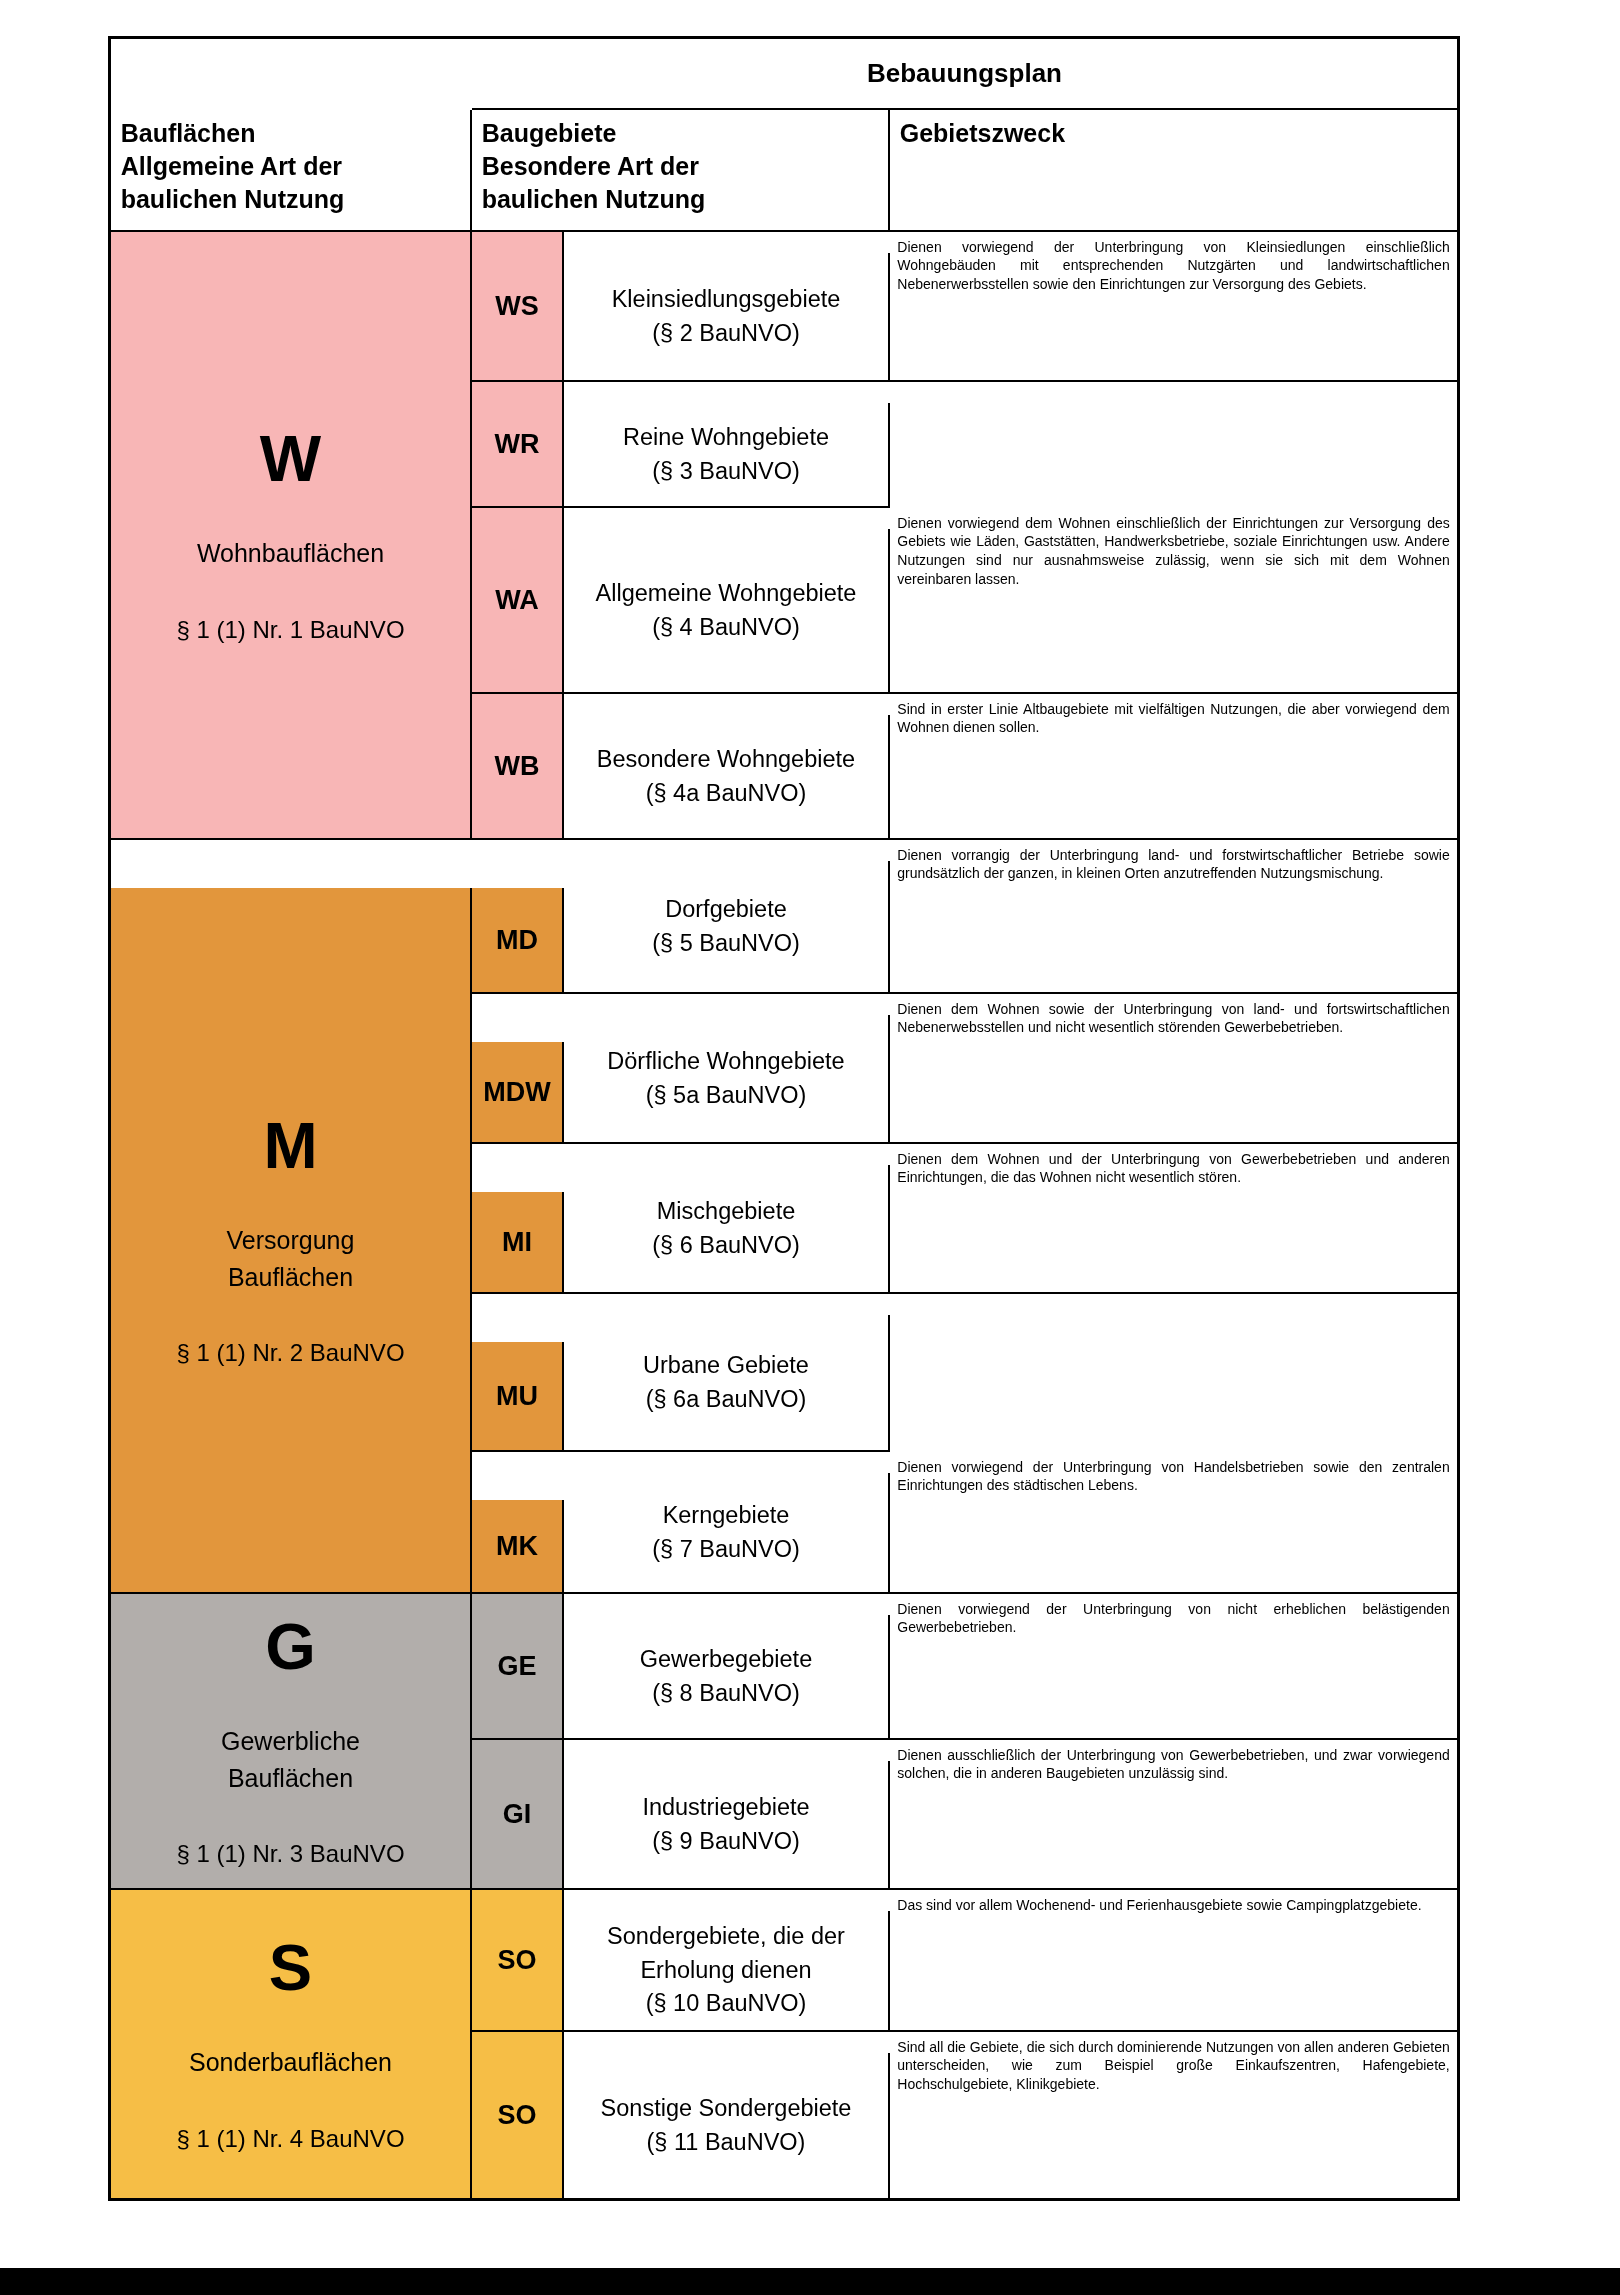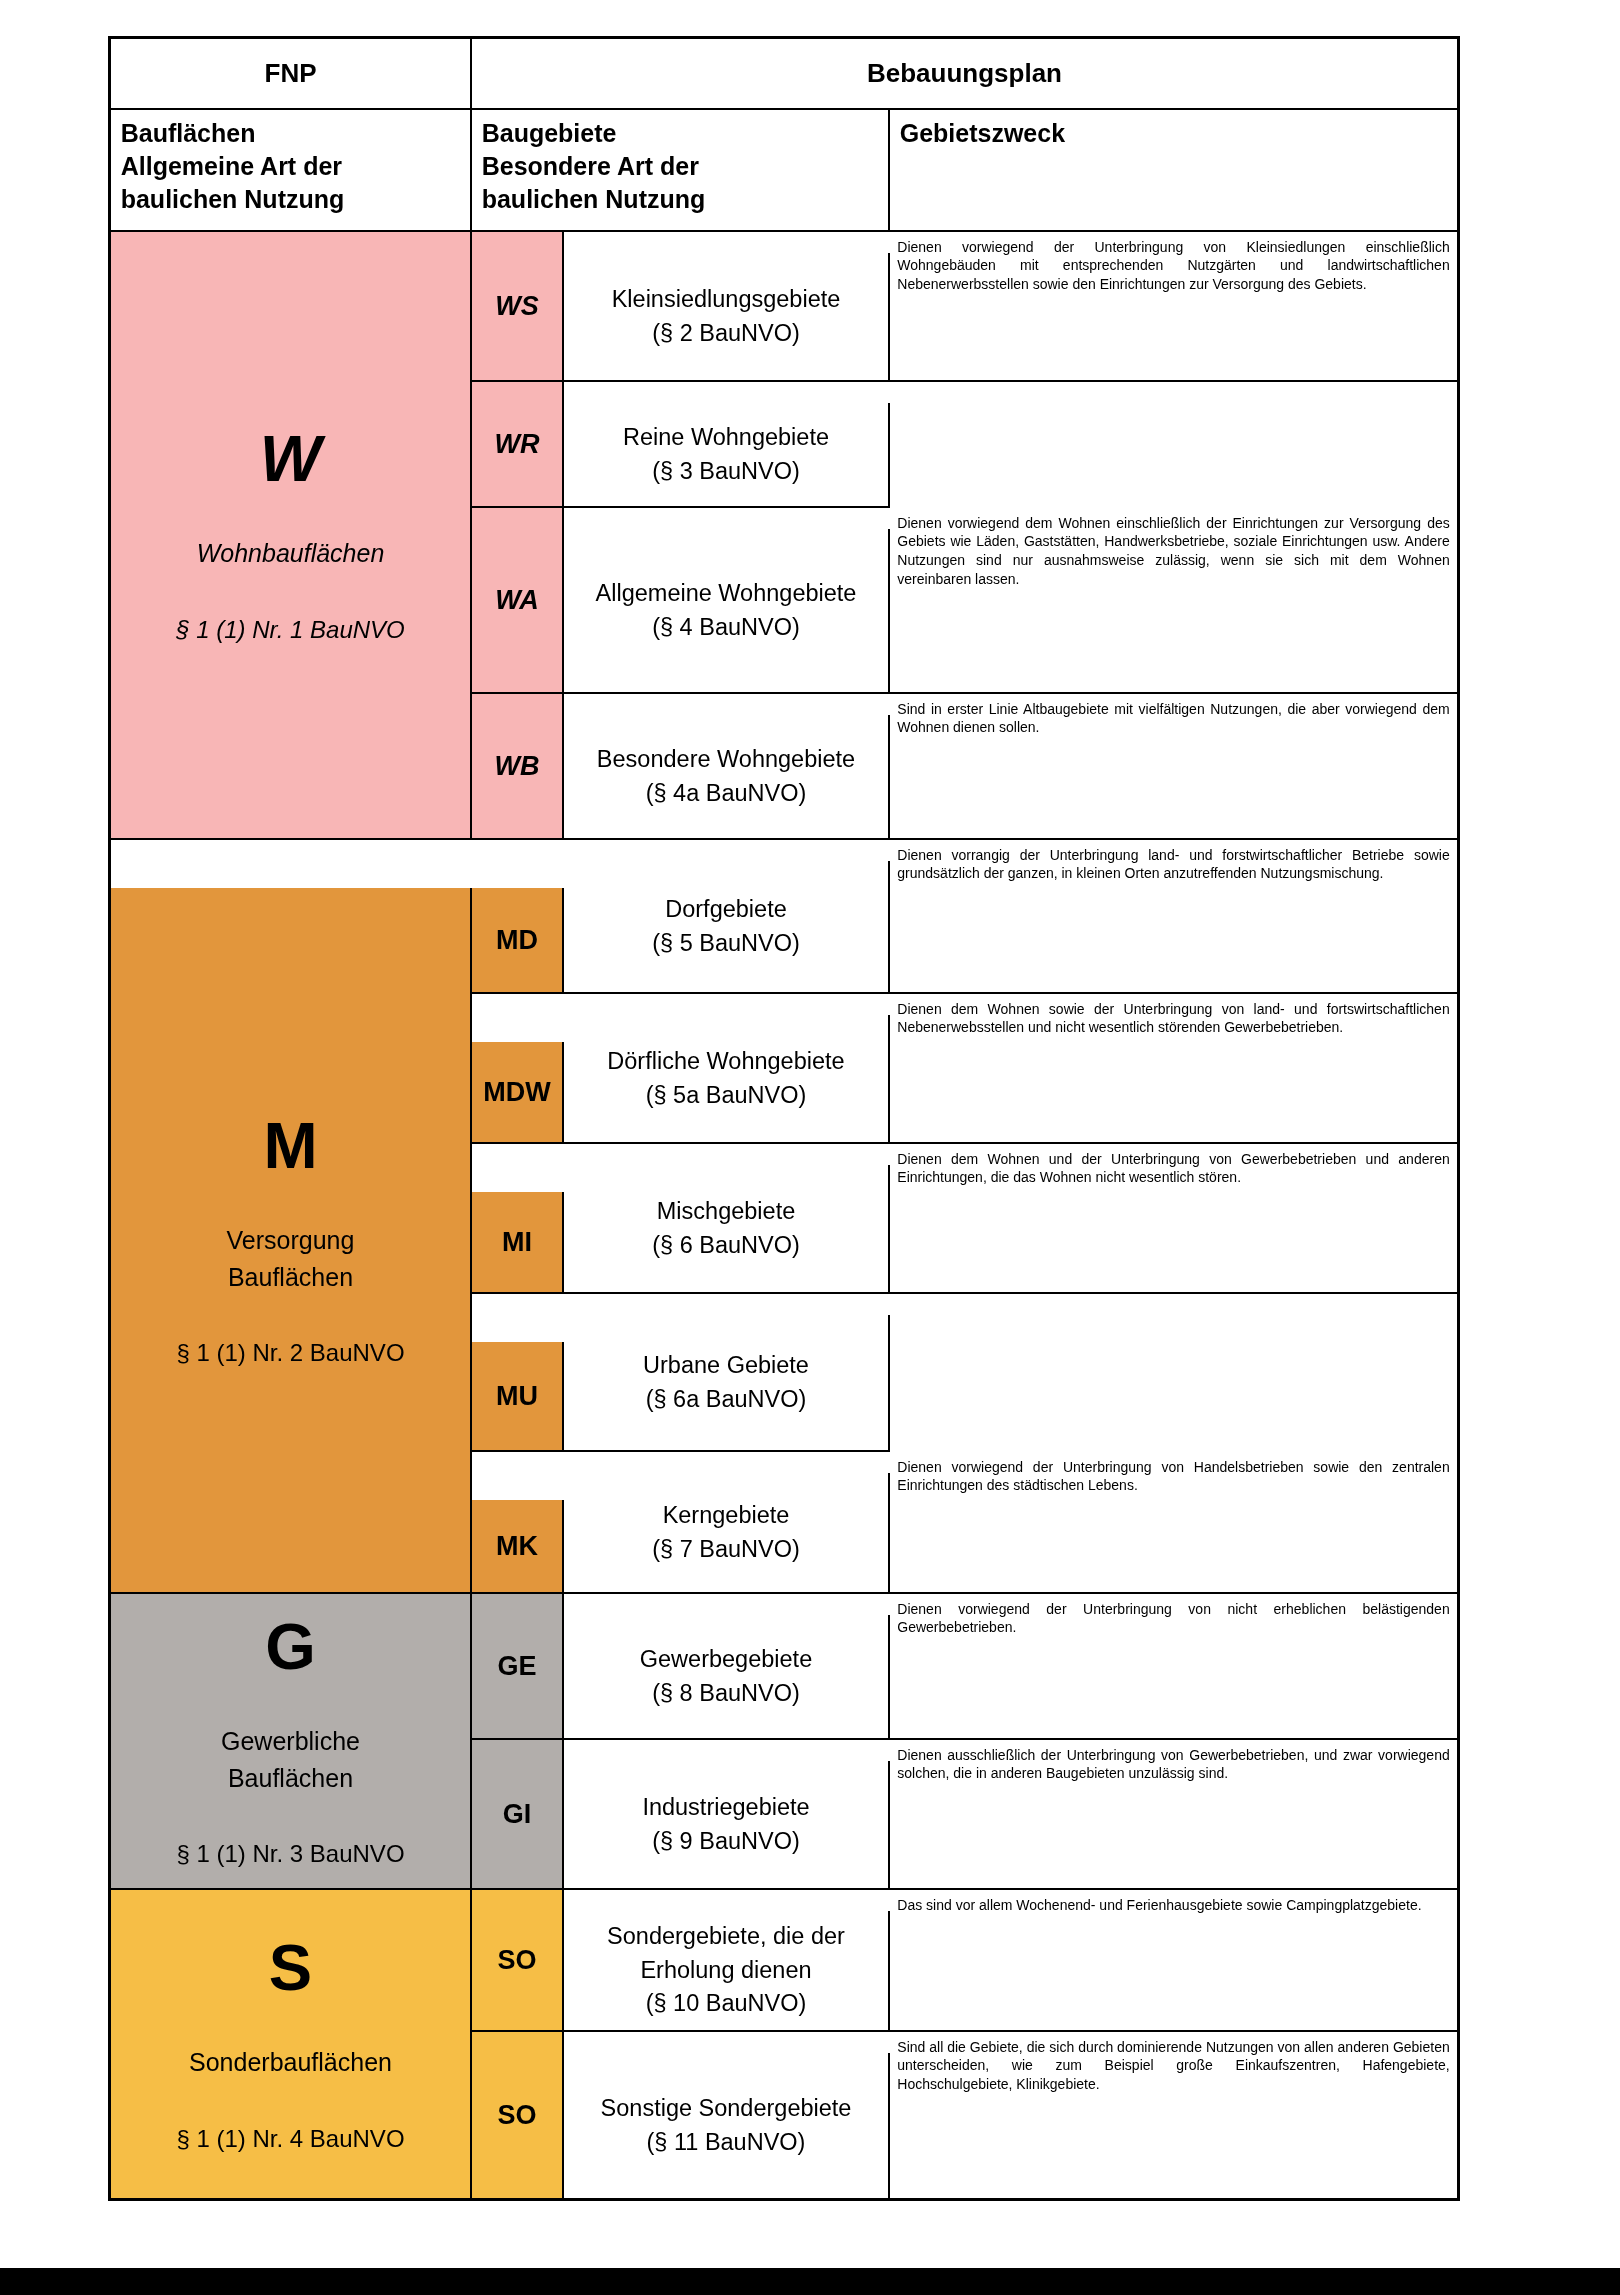--- a/index.html
+++ b/index.html
@@ -38,7 +38,6 @@
 
 <div class="table">
 
-  <div class="cell hcenter" style="grid-area:1/1/2/2">FNP</div>
   <div class="cell hcenter noR" style="grid-area:1/2/2/5">Bebauungsplan</div>
 
   <div class="cell htop preline" style="grid-area:2/1/3/2">Bauflächen

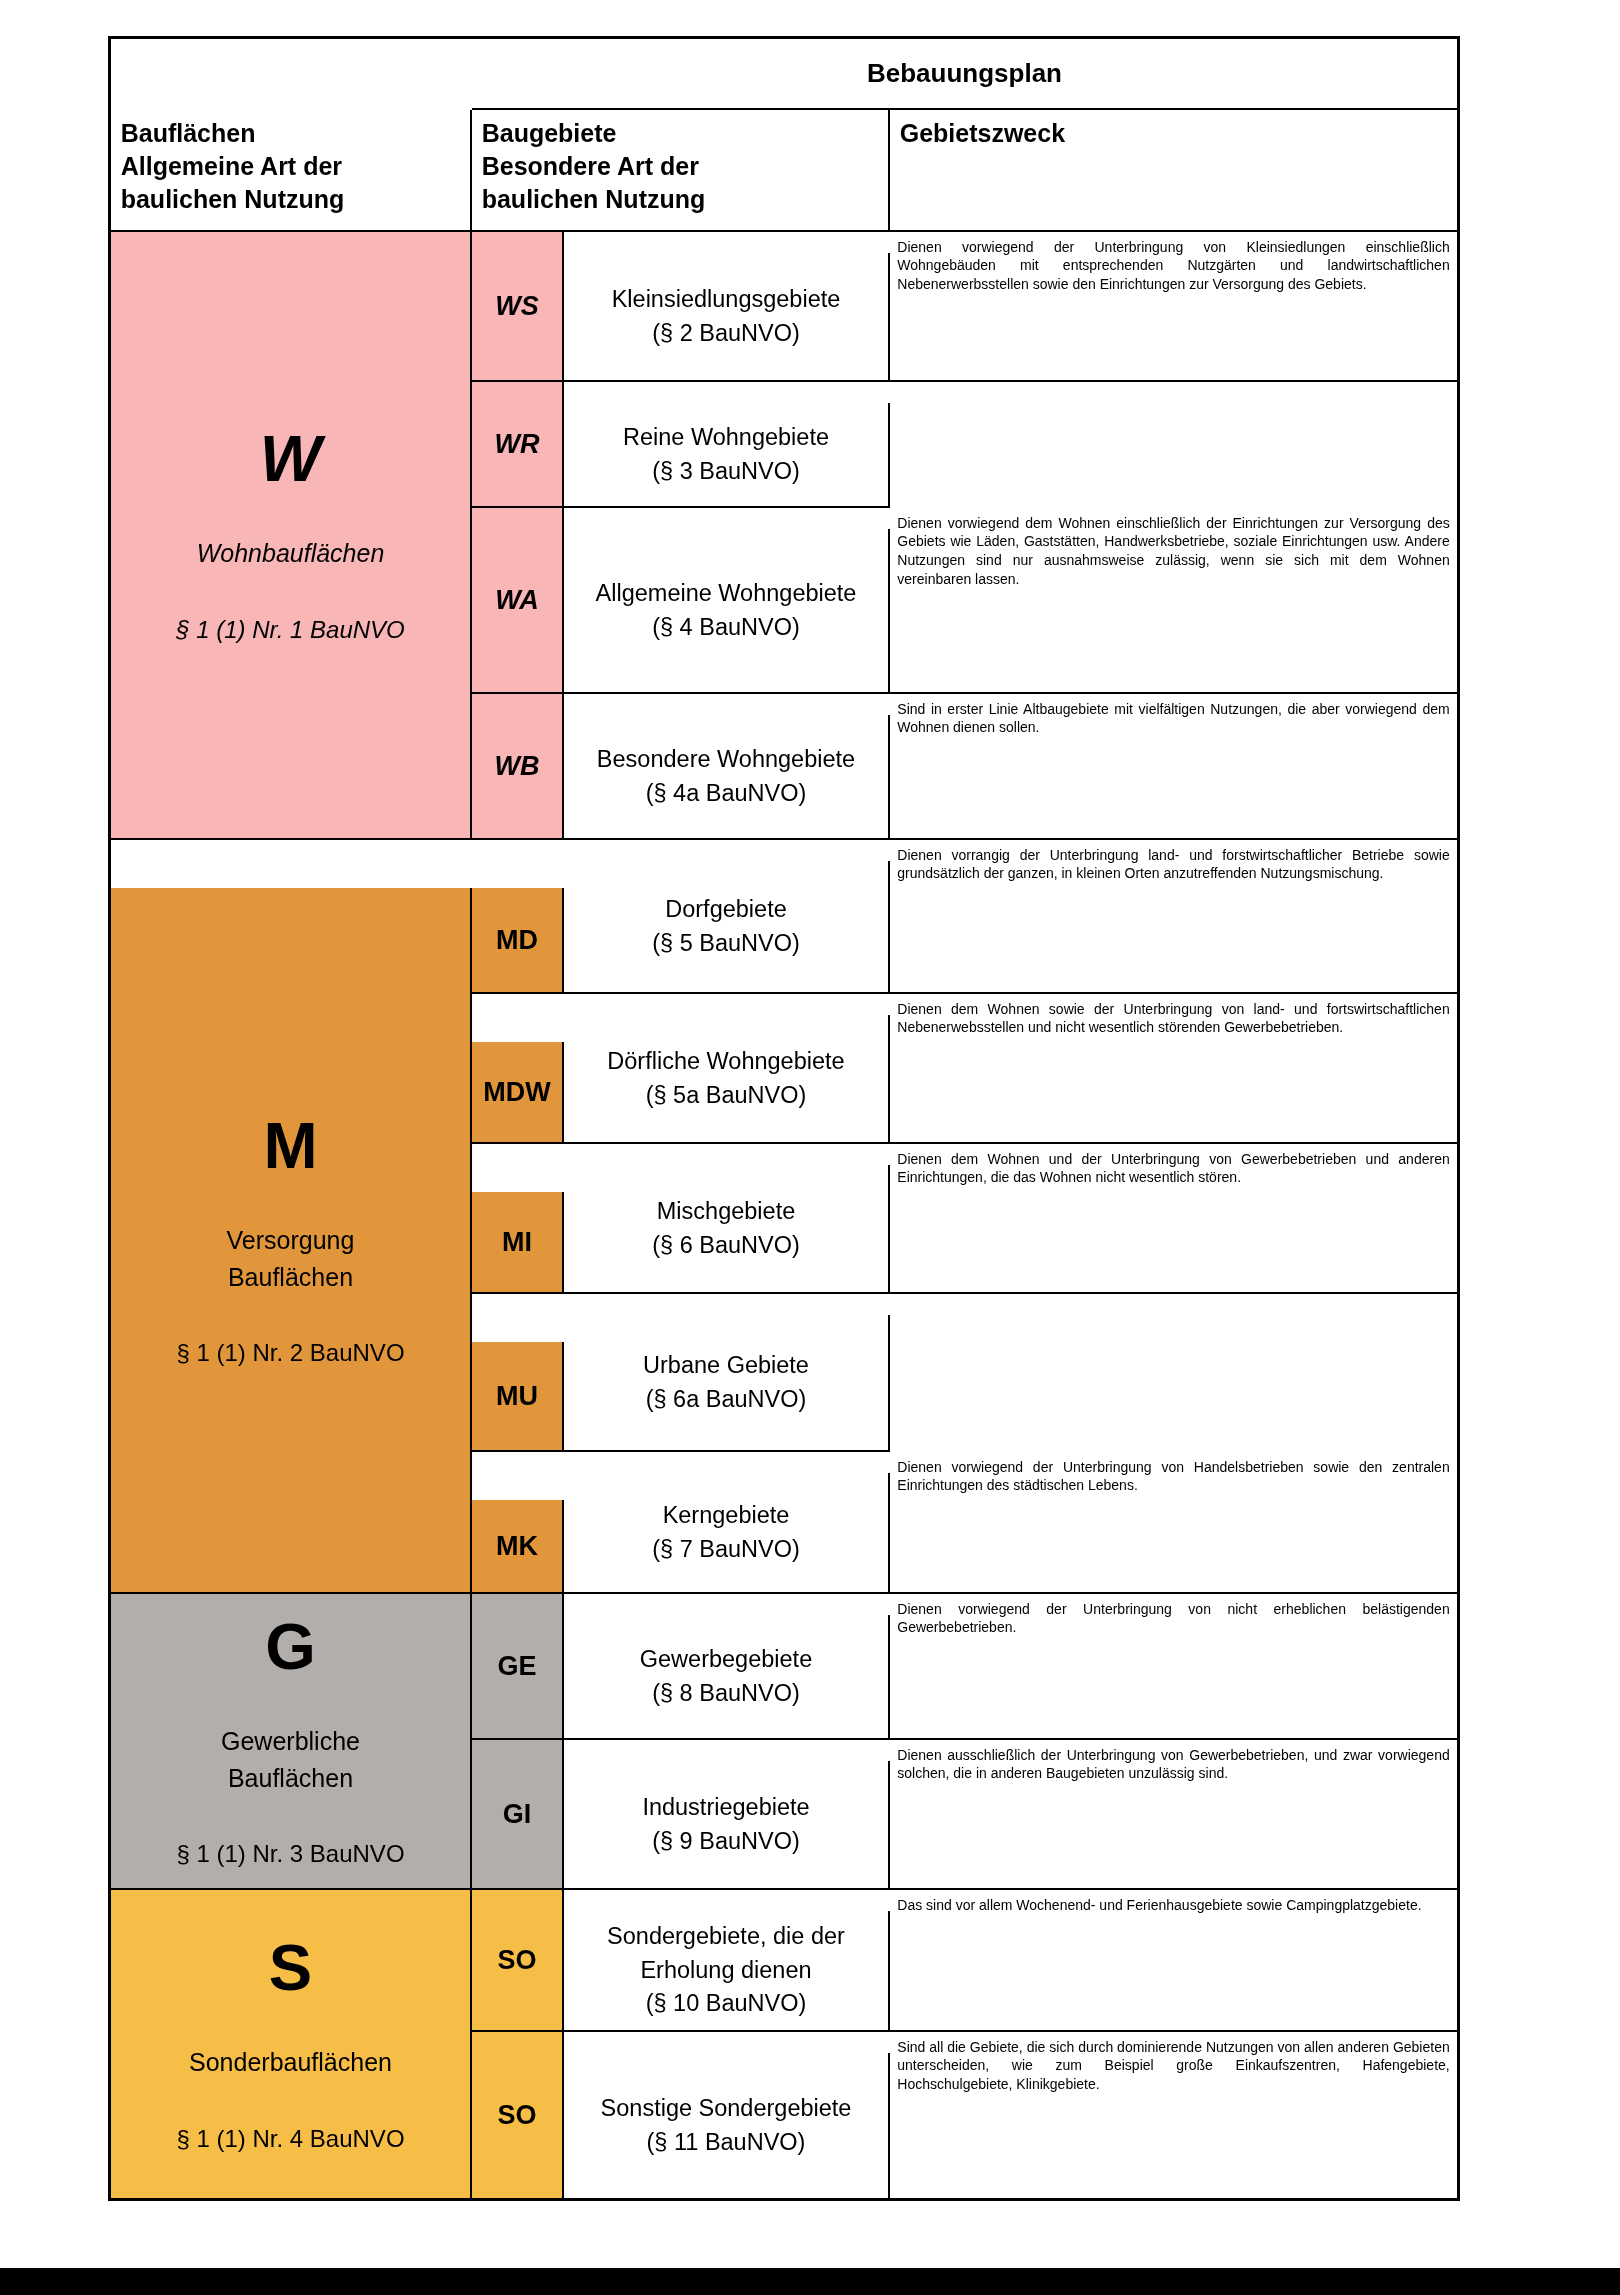--- a/index.html
+++ b/index.html
@@ -27,7 +27,7 @@
   .group .letter{font-size:65px;font-weight:bold;line-height:1;}
   .group .gname{font-size:25px;line-height:1.45;}
   .group .gpara{font-size:24px;}
-  .pink{background:#f8b6b6;font-style:italic;}
+  .pink{background:#f8b6b6;}
   .orange{background:#e2963c;margin-top:48px;}
   .gray{background:#b2aeab;}
   .yellow{background:#f6be46;}

